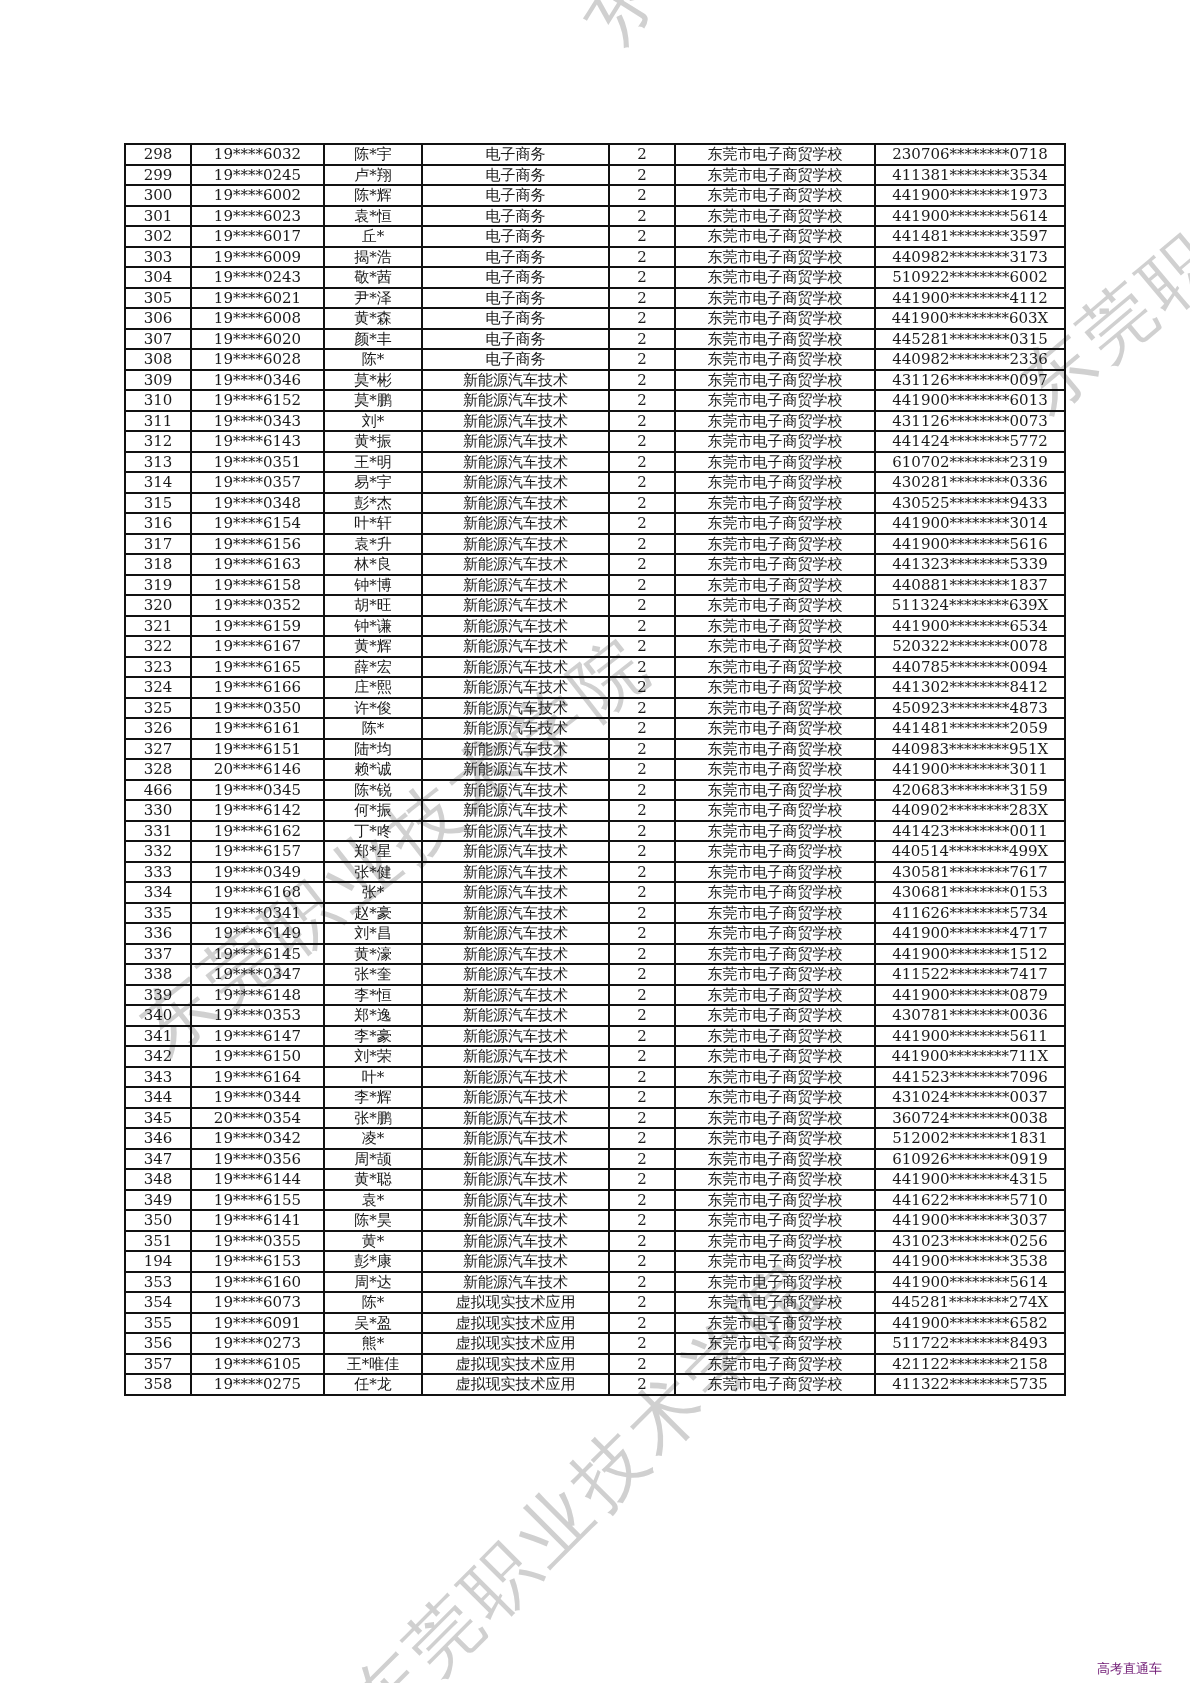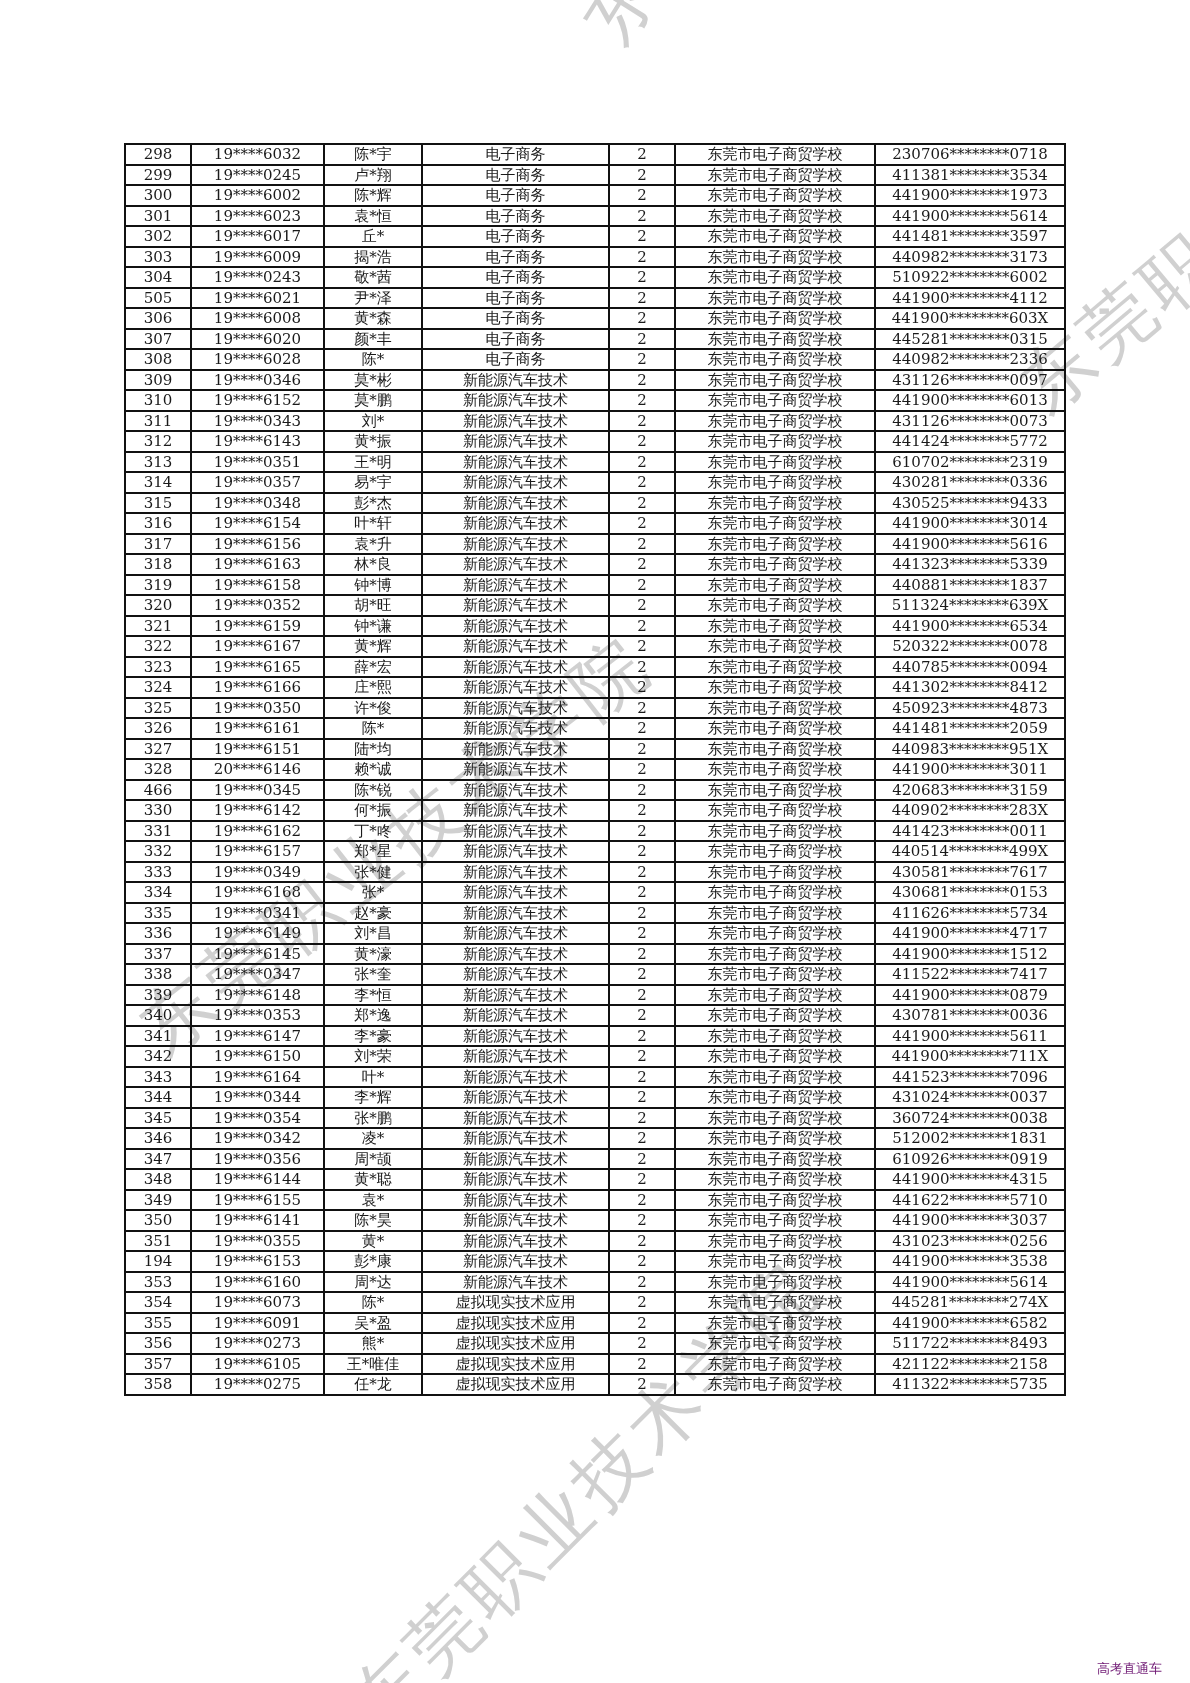--- a/index.html
+++ b/index.html
@@ -107,7 +107,7 @@
           <td>510922********6002</td>
         </tr>
         <tr>
-          <td>505</td>
+          <td>305</td>
           <td>19****6021</td>
           <td>尹*泽</td>
           <td>电子商务</td>

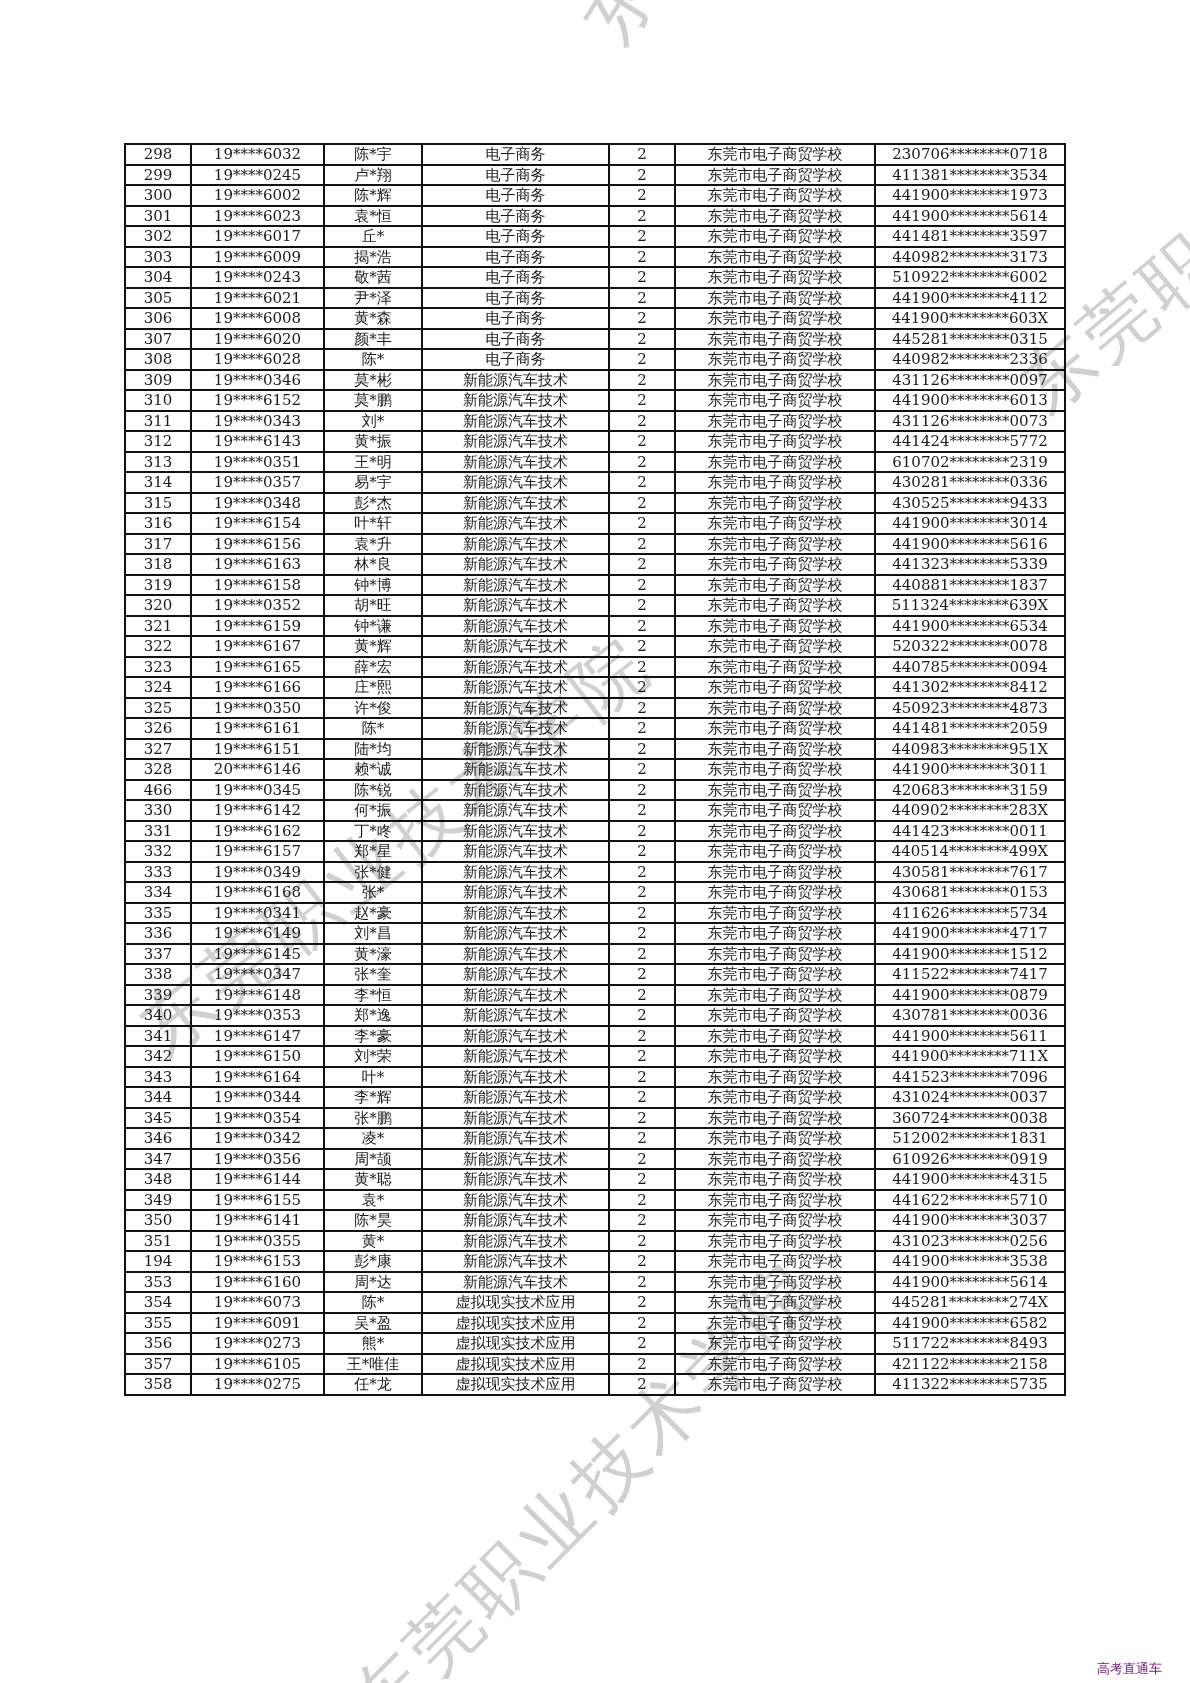--- a/index.html
+++ b/index.html
@@ -468,7 +468,7 @@
         </tr>
         <tr>
           <td>345</td>
-          <td>19****0354</td>
+          <td>20****0354</td>
           <td>张*鹏</td>
           <td>新能源汽车技术</td>
           <td>2</td>

